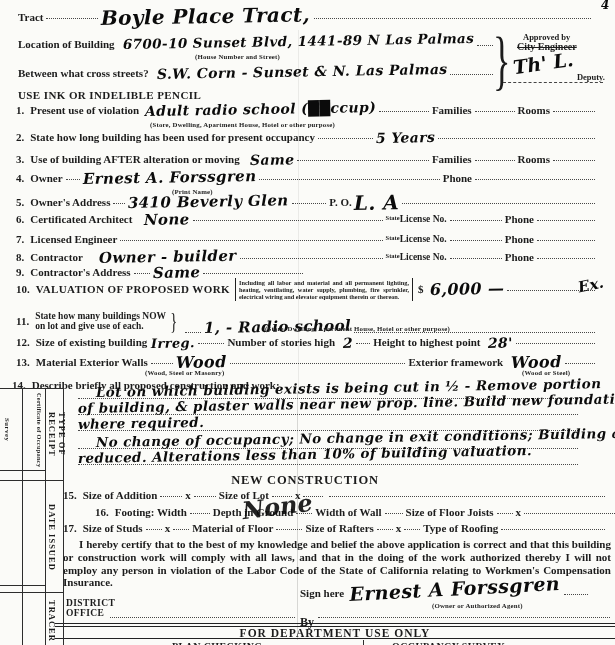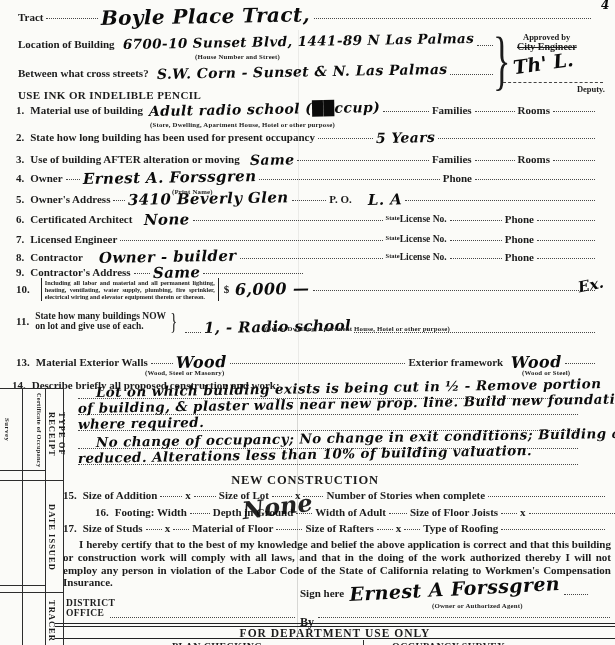--- a/index.html
+++ b/index.html
@@ -64,7 +64,7 @@
     <span style="position:absolute;left:20px;top:13px;font-size:10px;font-weight:bold;text-decoration:line-through;">City Engineer</span>
     <span class="scrawl" style="left:16px;top:24px;font-size:19px;transform:rotate(-8deg);">Th' L.</span>
     <div style="position:absolute;left:6px;top:54px;width:100px;border-bottom:1.4px dashed #444;"></div>
-    <span style="position:absolute;right:8px;top:56px;font-size:8.5px;font-weight:bold;">Deputy.</span>
+    <span style="position:absolute;right:8px;top:44px;font-size:8.5px;font-weight:bold;">Deputy.</span>
   </div>
 
   <div class="row" style="left:18px;top:67px;width:478px;">

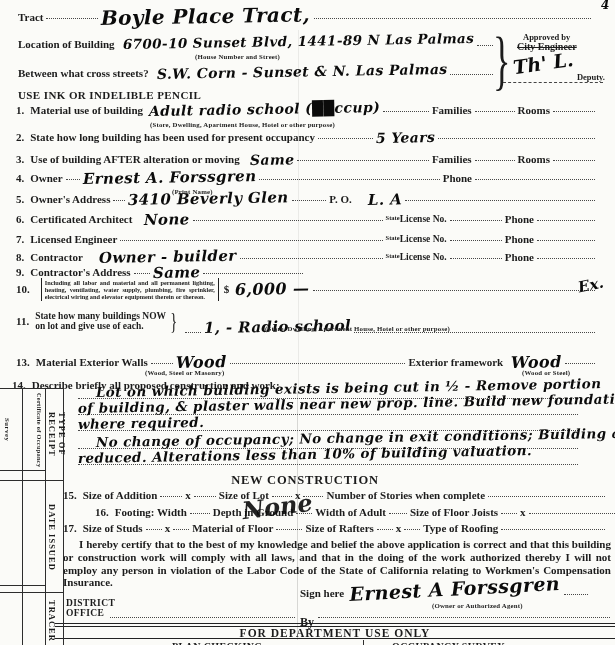--- a/index.html
+++ b/index.html
@@ -77,7 +77,7 @@
 
   <div class="row" style="left:16px;top:104px;width:582px;">
     <span class="num">1.</span>
-    <span class="lbl">Material use of building</span>
+    <span class="lbl">Present use of violation</span>
     <span class="hw" style="font-size:14px;margin-left:6px;">Adult radio school (██ccup)</span>
     <span class="lead"></span>
     <span class="lbl">Families</span>

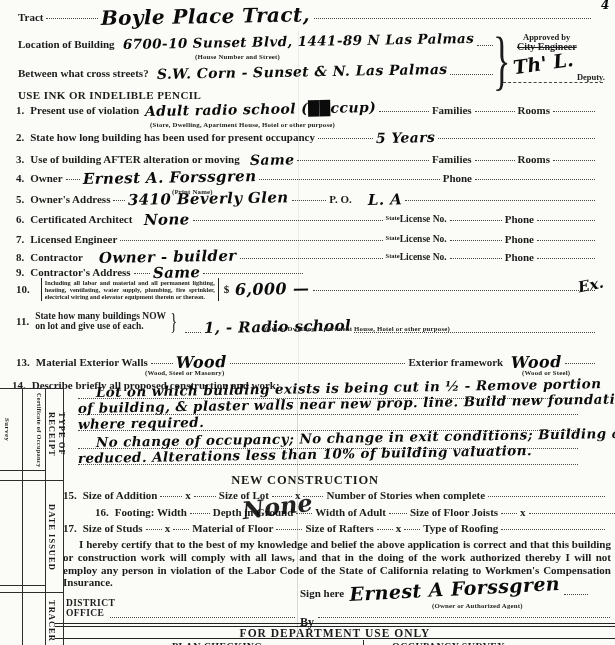--- a/index.html
+++ b/index.html
@@ -124,7 +124,7 @@
     <span class="hw" style="font-size:15px;">3410 Beverly Glen</span>
     <span class="leadf" style="width:34px;"></span>
     <span class="lbl">P. O.</span>
-    <span class="hw" style="font-size:15px;margin-left:16px;">L. A</span>
+    <span class="hw" style="font-size:20px;margin-left:2px;">L. A</span>
     <span class="lead"></span>
   </div>
 

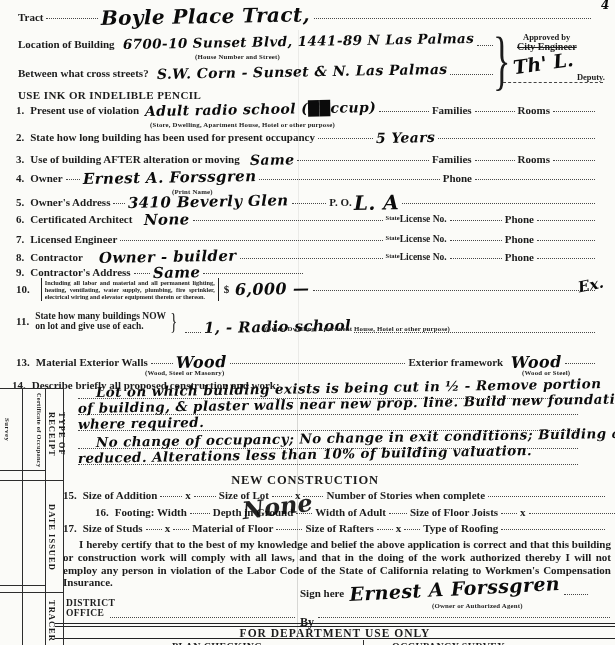--- a/index.html
+++ b/index.html
@@ -179,6 +179,7 @@
 
   <div class="row" style="left:16px;top:278px;width:582px;align-items:center;">
     <span class="num">10.</span>
+    <span class="lbl" style="letter-spacing:.4px;">VALUATION OF PROPOSED WORK</span>
     <span class="finebox">Including all labor and material and all permanent lighting, heating, ventilating, water supply, plumbing, fire sprinkler, electrical wiring and elevator equipment therein or thereon.</span>
     <span class="lbl">$</span>
     <span class="hw" style="font-size:16px;margin-left:6px;">6,000 —</span>

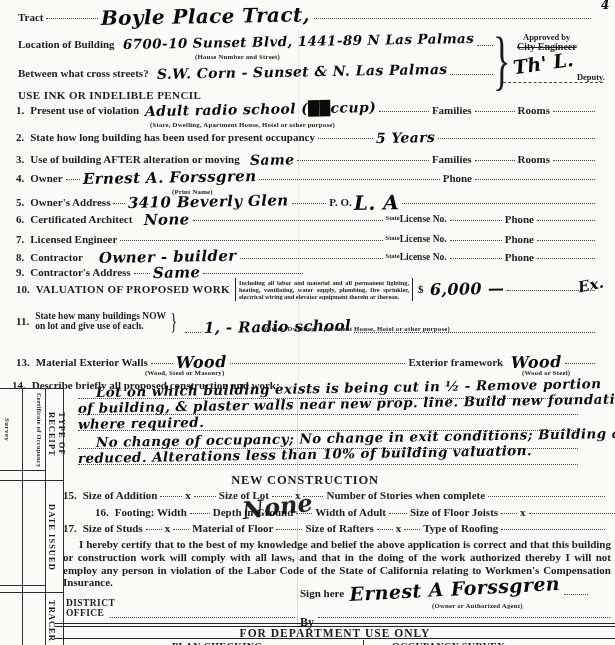--- a/index.html
+++ b/index.html
@@ -200,6 +200,18 @@
   </div>
   <span class="cap" style="left:265px;top:325px;">(Store, Dwelling, Apartment House, Hotel or other purpose)</span>
 
+  <div class="row" style="left:16px;top:336px;width:582px;">
+    <span class="num">12.</span>
+    <span class="lbl">Size of existing building</span>
+    <span class="hw" style="font-size:13px;margin-left:4px;">Irreg.</span>
+    <span class="leadf" style="width:26px;"></span>
+    <span class="lbl">Number of stories high</span>
+    <span class="hw" style="font-size:14px;margin-left:8px;">2</span>
+    <span class="leadf" style="width:14px;"></span>
+    <span class="lbl">Height to highest point</span>
+    <span class="hw" style="font-size:14px;margin-left:8px;">28'</span>
+    <span class="lead"></span>
+  </div>
 
   <div class="row" style="left:16px;top:355px;width:582px;">
     <span class="num">13.</span>

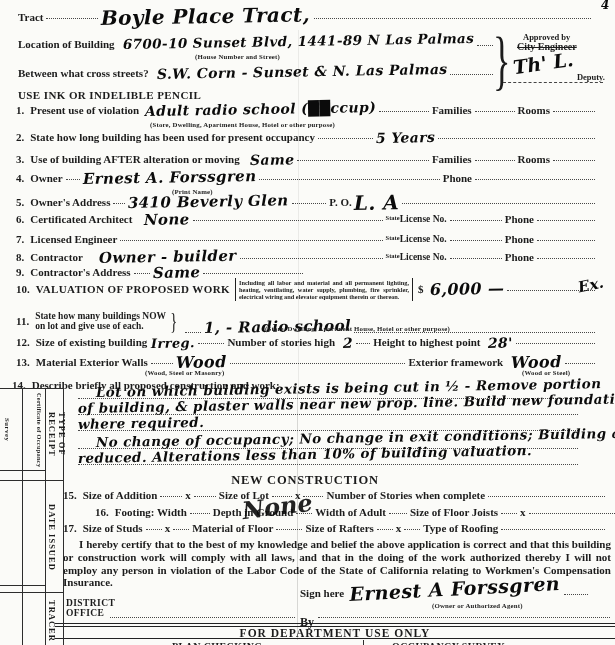--- a/index.html
+++ b/index.html
@@ -259,7 +259,6 @@
     <span class="leadf" style="width:20px;"></span>
     <span class="lbl">x</span>
     <span class="leadf" style="width:20px;"></span>
-    <span class="lbl">Number of Stories when complete</span>
     <span class="lead"></span>
   </div>
 

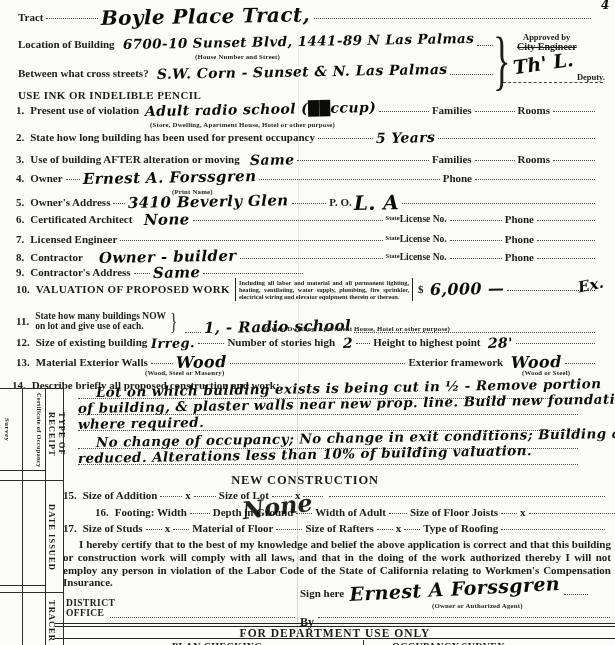--- a/index.html
+++ b/index.html
@@ -268,7 +268,7 @@
     <span class="leadf" style="width:20px;"></span>
     <span class="lbl">Depth in Ground</span>
     <span class="leadf" style="width:16px;"></span>
-    <span class="lbl">Width of Adult</span>
+    <span class="lbl">Width of Wall</span>
     <span class="leadf" style="width:18px;"></span>
     <span class="lbl">Size of Floor Joists</span>
     <span class="leadf" style="width:16px;"></span>

